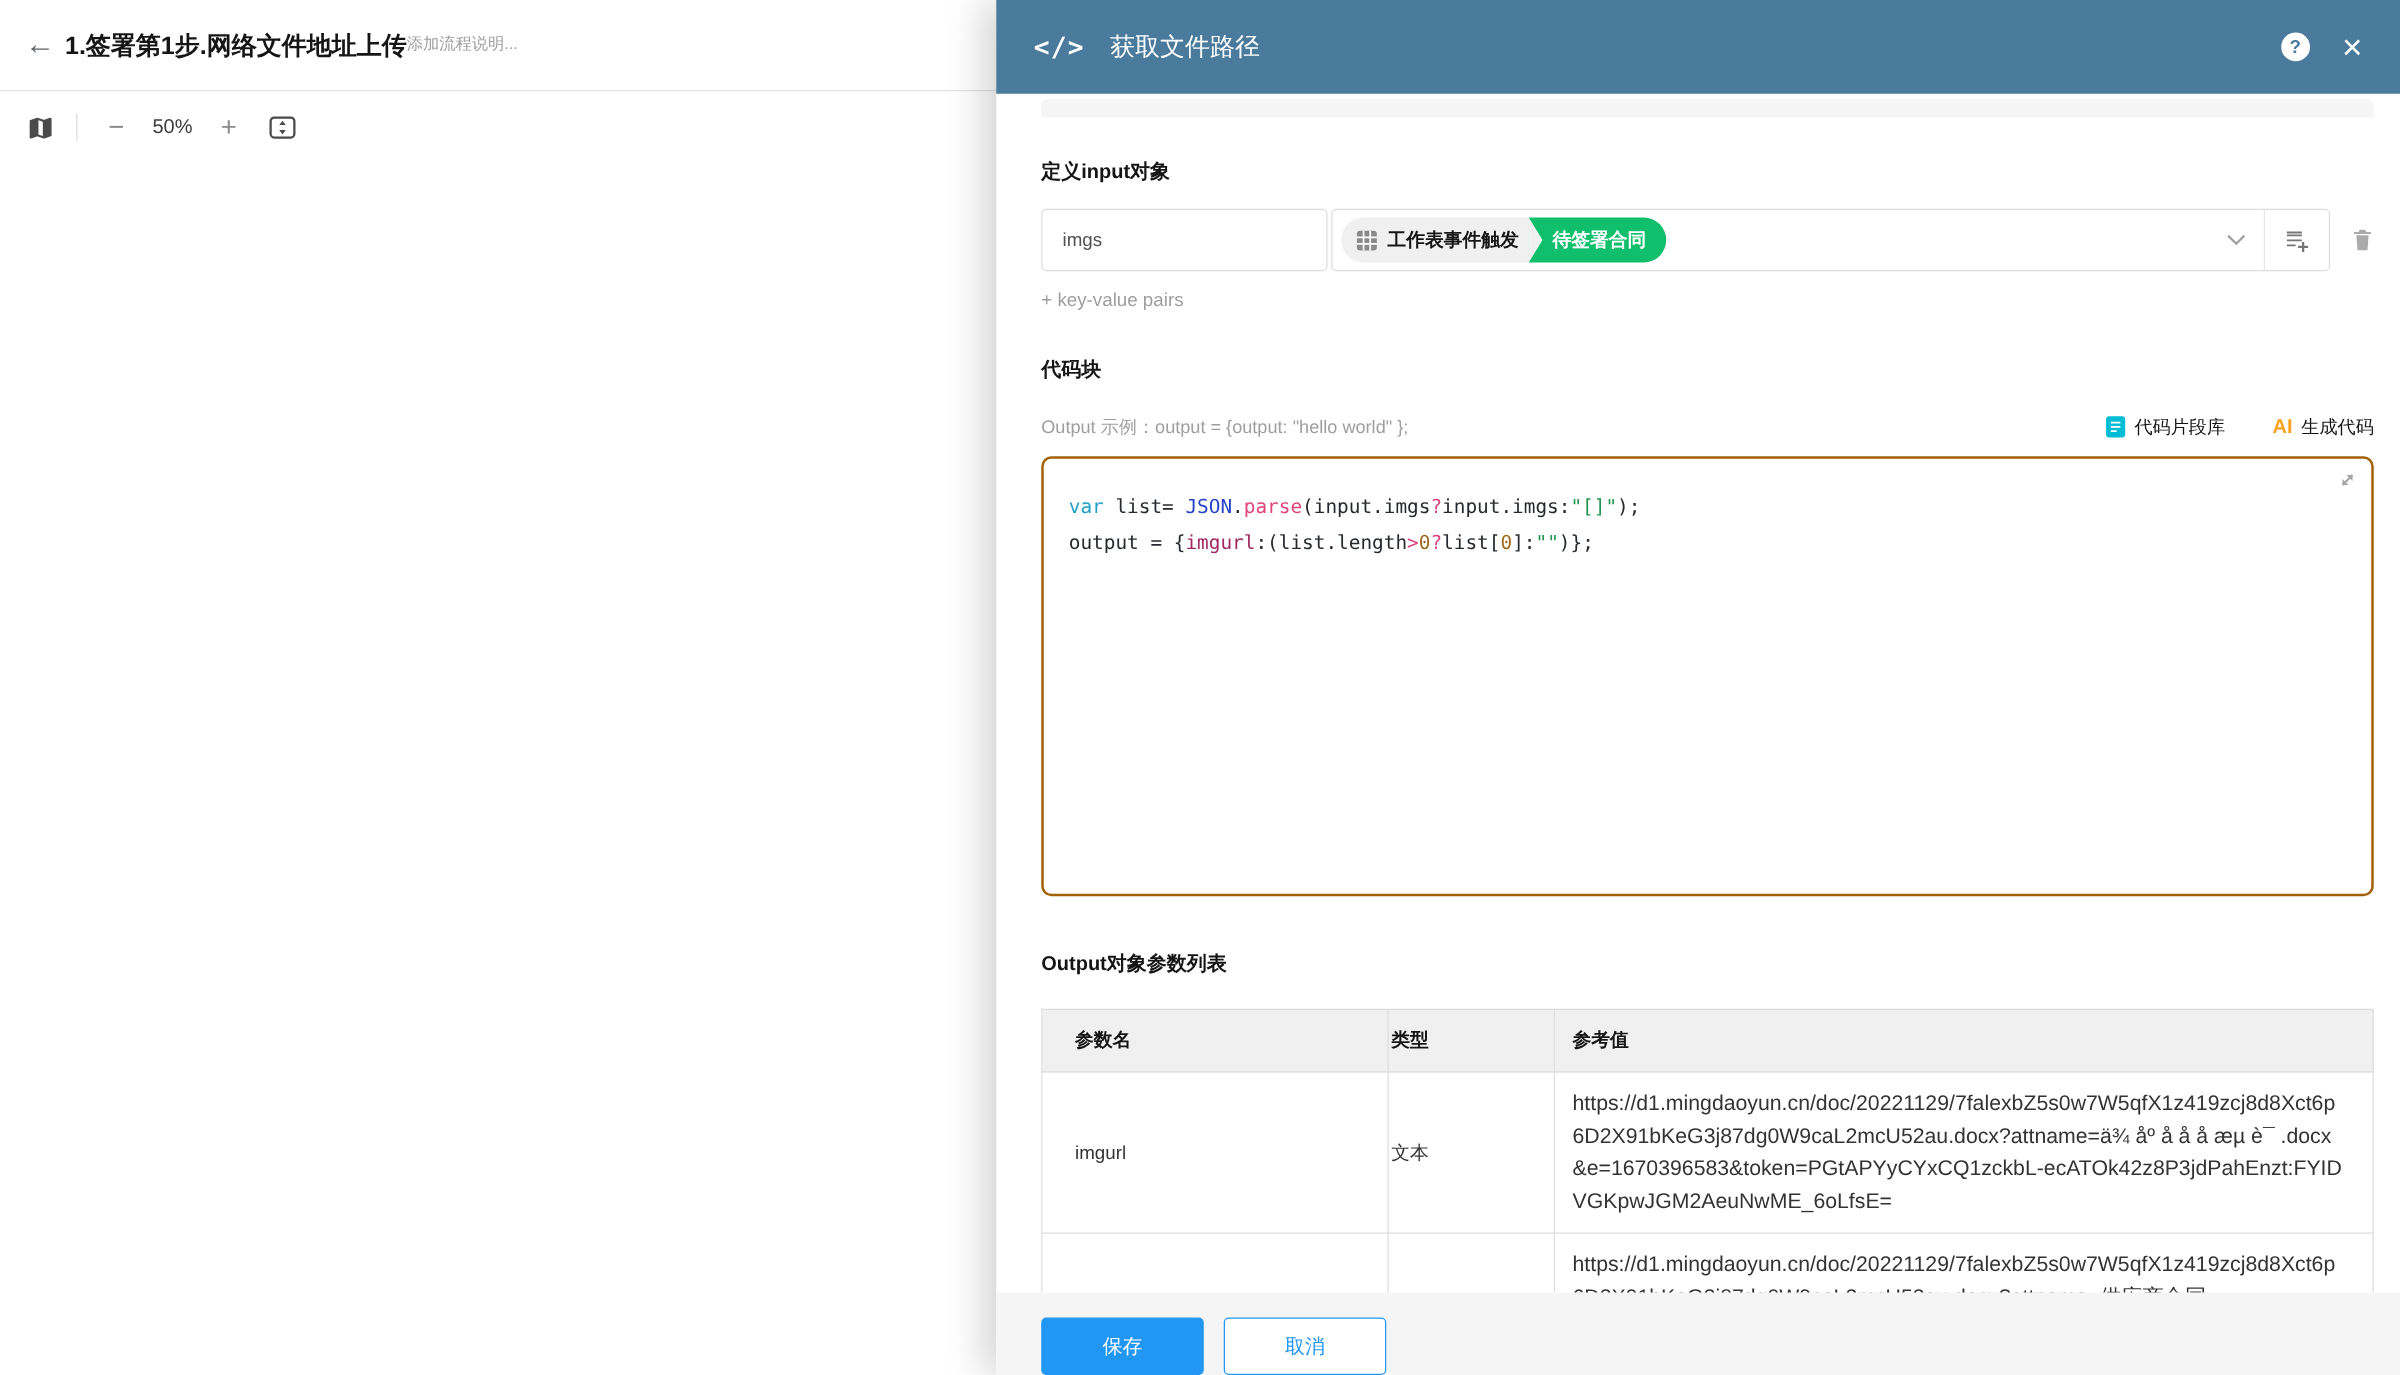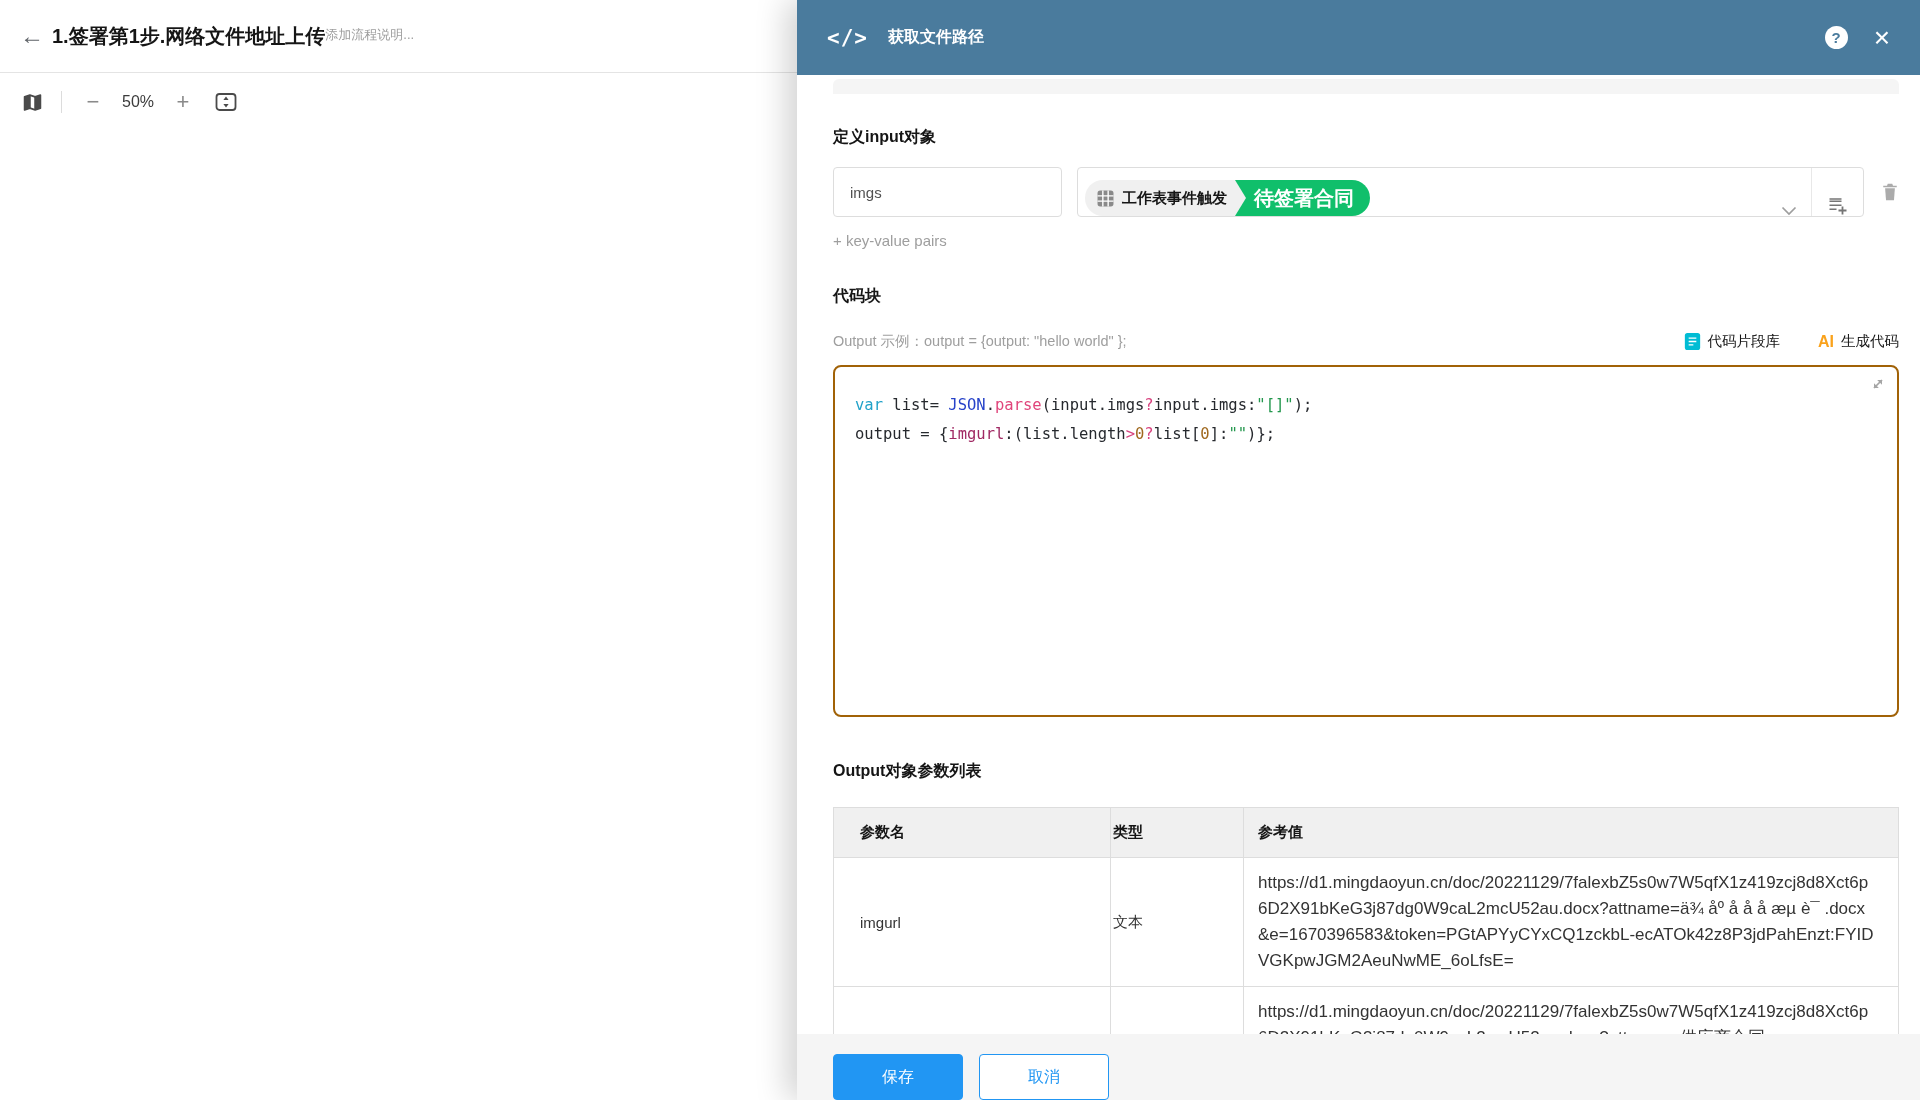--- a/index.html
+++ b/index.html
@@ -43,7 +43,7 @@
     display: flex; align-items: center; padding: 0 30px; color: #fff;
   }
   .code-brackets { font-family: "DejaVu Sans Mono", monospace; font-size: 21px; font-weight: bold; letter-spacing: 1px; }
-  .modal-title { font-size: 16px; font-weight: 700; margin-left: 20px; }
+  .modal-title { font-size: 20px; font-weight: 400; margin-left: 20px; }
   .mh-spacer { flex: 1; }
   .help-icon {
     width: 23px; height: 23px; border-radius: 50%; background: #fff; color: #4a7b9d;

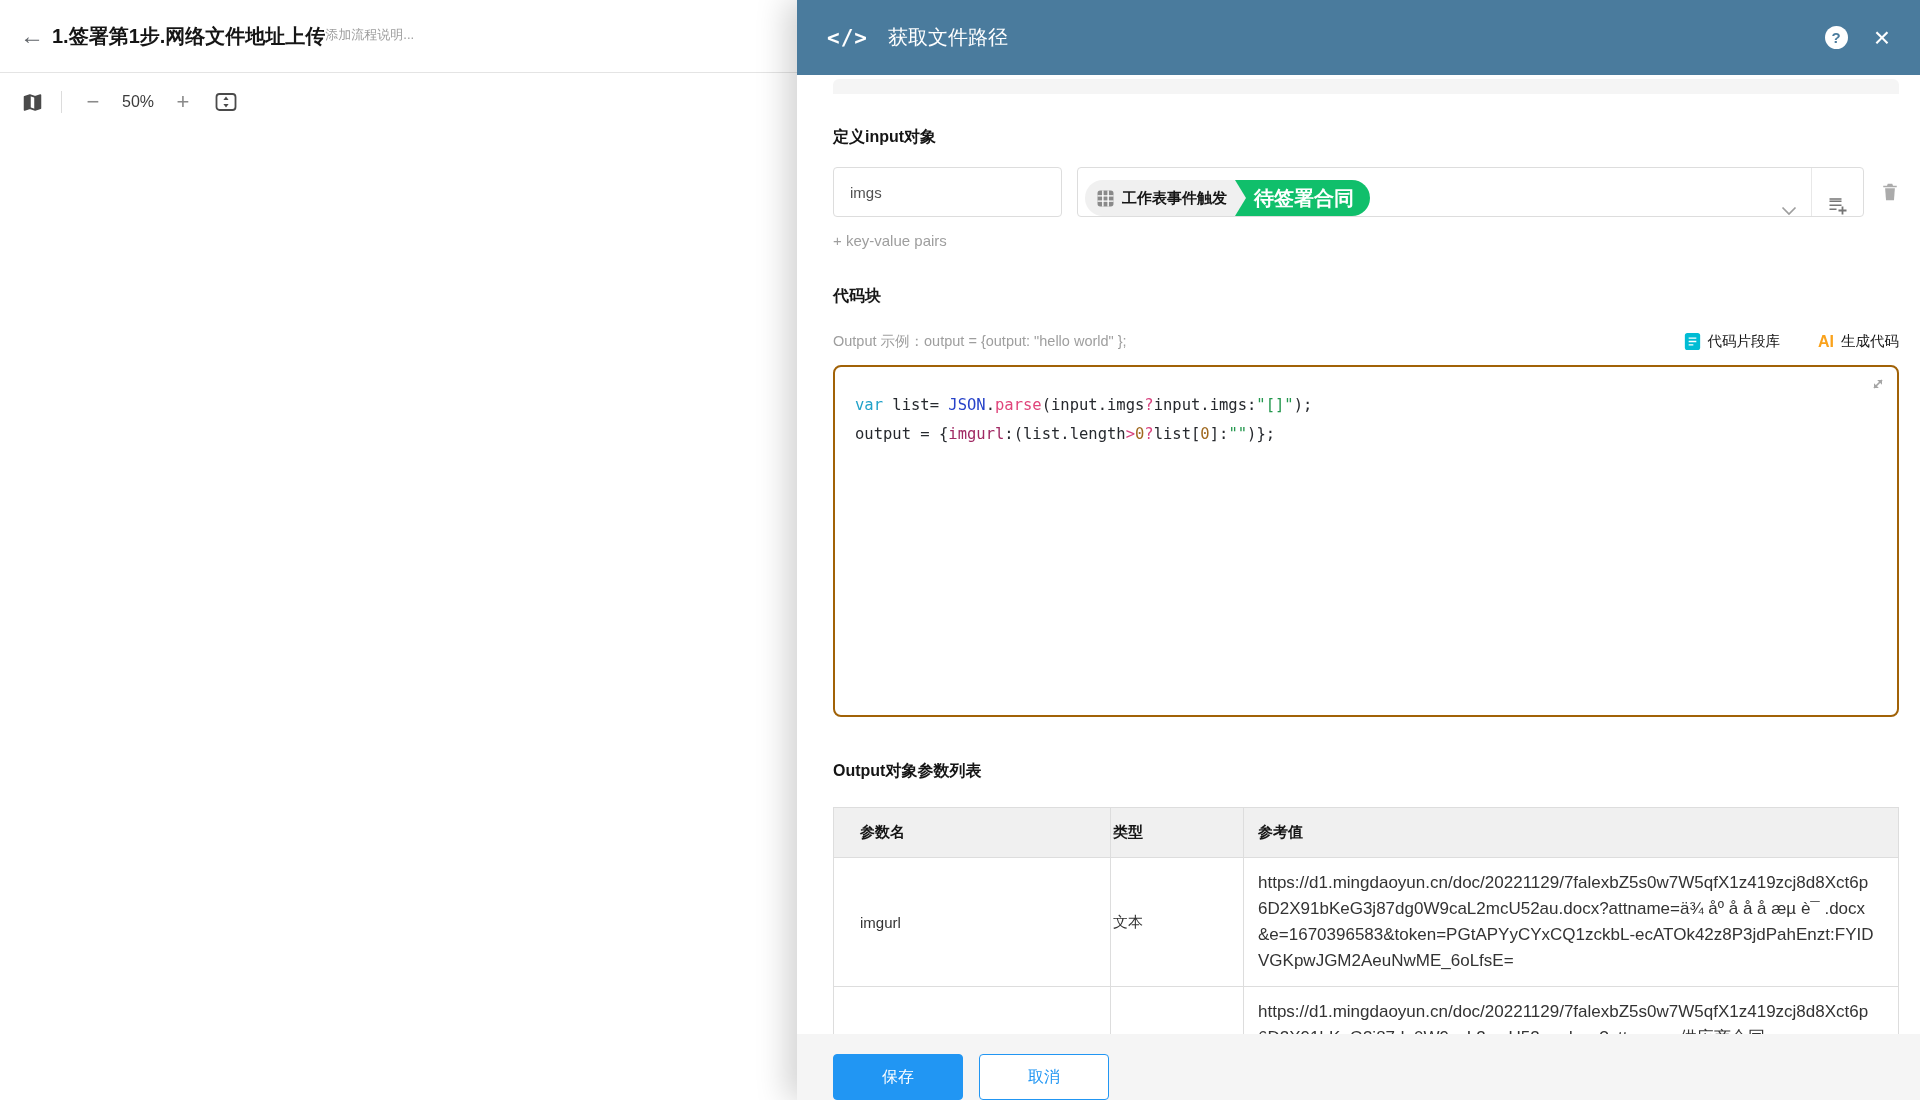--- a/index.html
+++ b/index.html
@@ -66,7 +66,7 @@
   }
   .tag-field {
     flex: 1 1 auto; height: 50px; border: 1px solid #ddd; border-radius: 4px;
-    margin-left: 15px; display: flex; align-items: flex-end; padding-left: 7px; background: #fff;
+    margin-left: 3px; display: flex; align-items: center; padding-left: 7px; background: #fff;
   }
   .chip { display: flex; align-items: center; height: 36px; }
   .chip-gray {

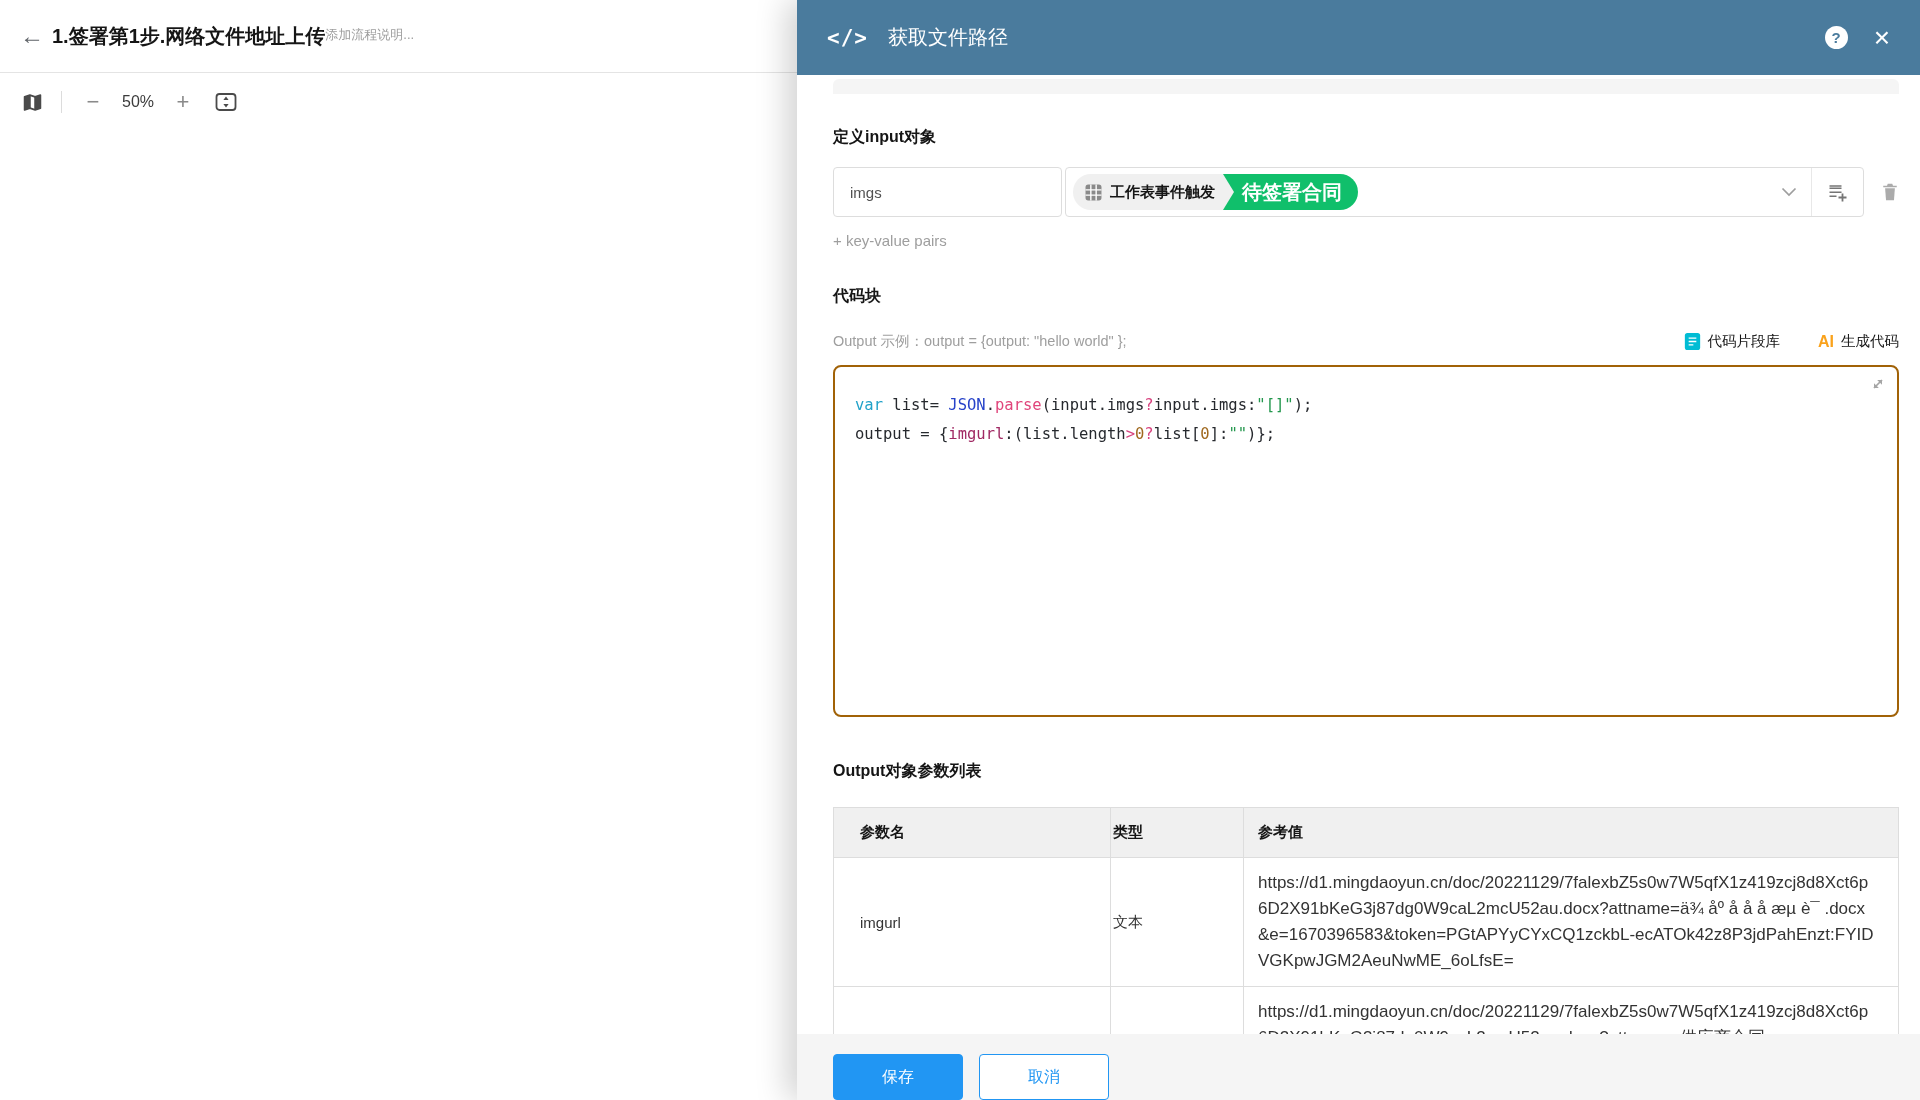--- a/index.html
+++ b/index.html
@@ -81,7 +81,7 @@
   .chip-green {
     background: #10bf6b; color: #fff; height: 36px; border-radius: 0 18px 18px 0;
     display: flex; align-items: center; padding: 0 16px 0 8px; margin-left: -11px;
-    font-size: 20px; font-weight: bold; z-index: 1; padding-left: 19px; white-space: nowrap;
+    font-size: 15px; font-weight: bold; z-index: 1; padding-left: 19px; white-space: nowrap;
   }
   .tf-spacer { flex: 1; }
   .tf-chevron { padding: 0 14px; cursor: pointer; display: flex; align-items: center; }

